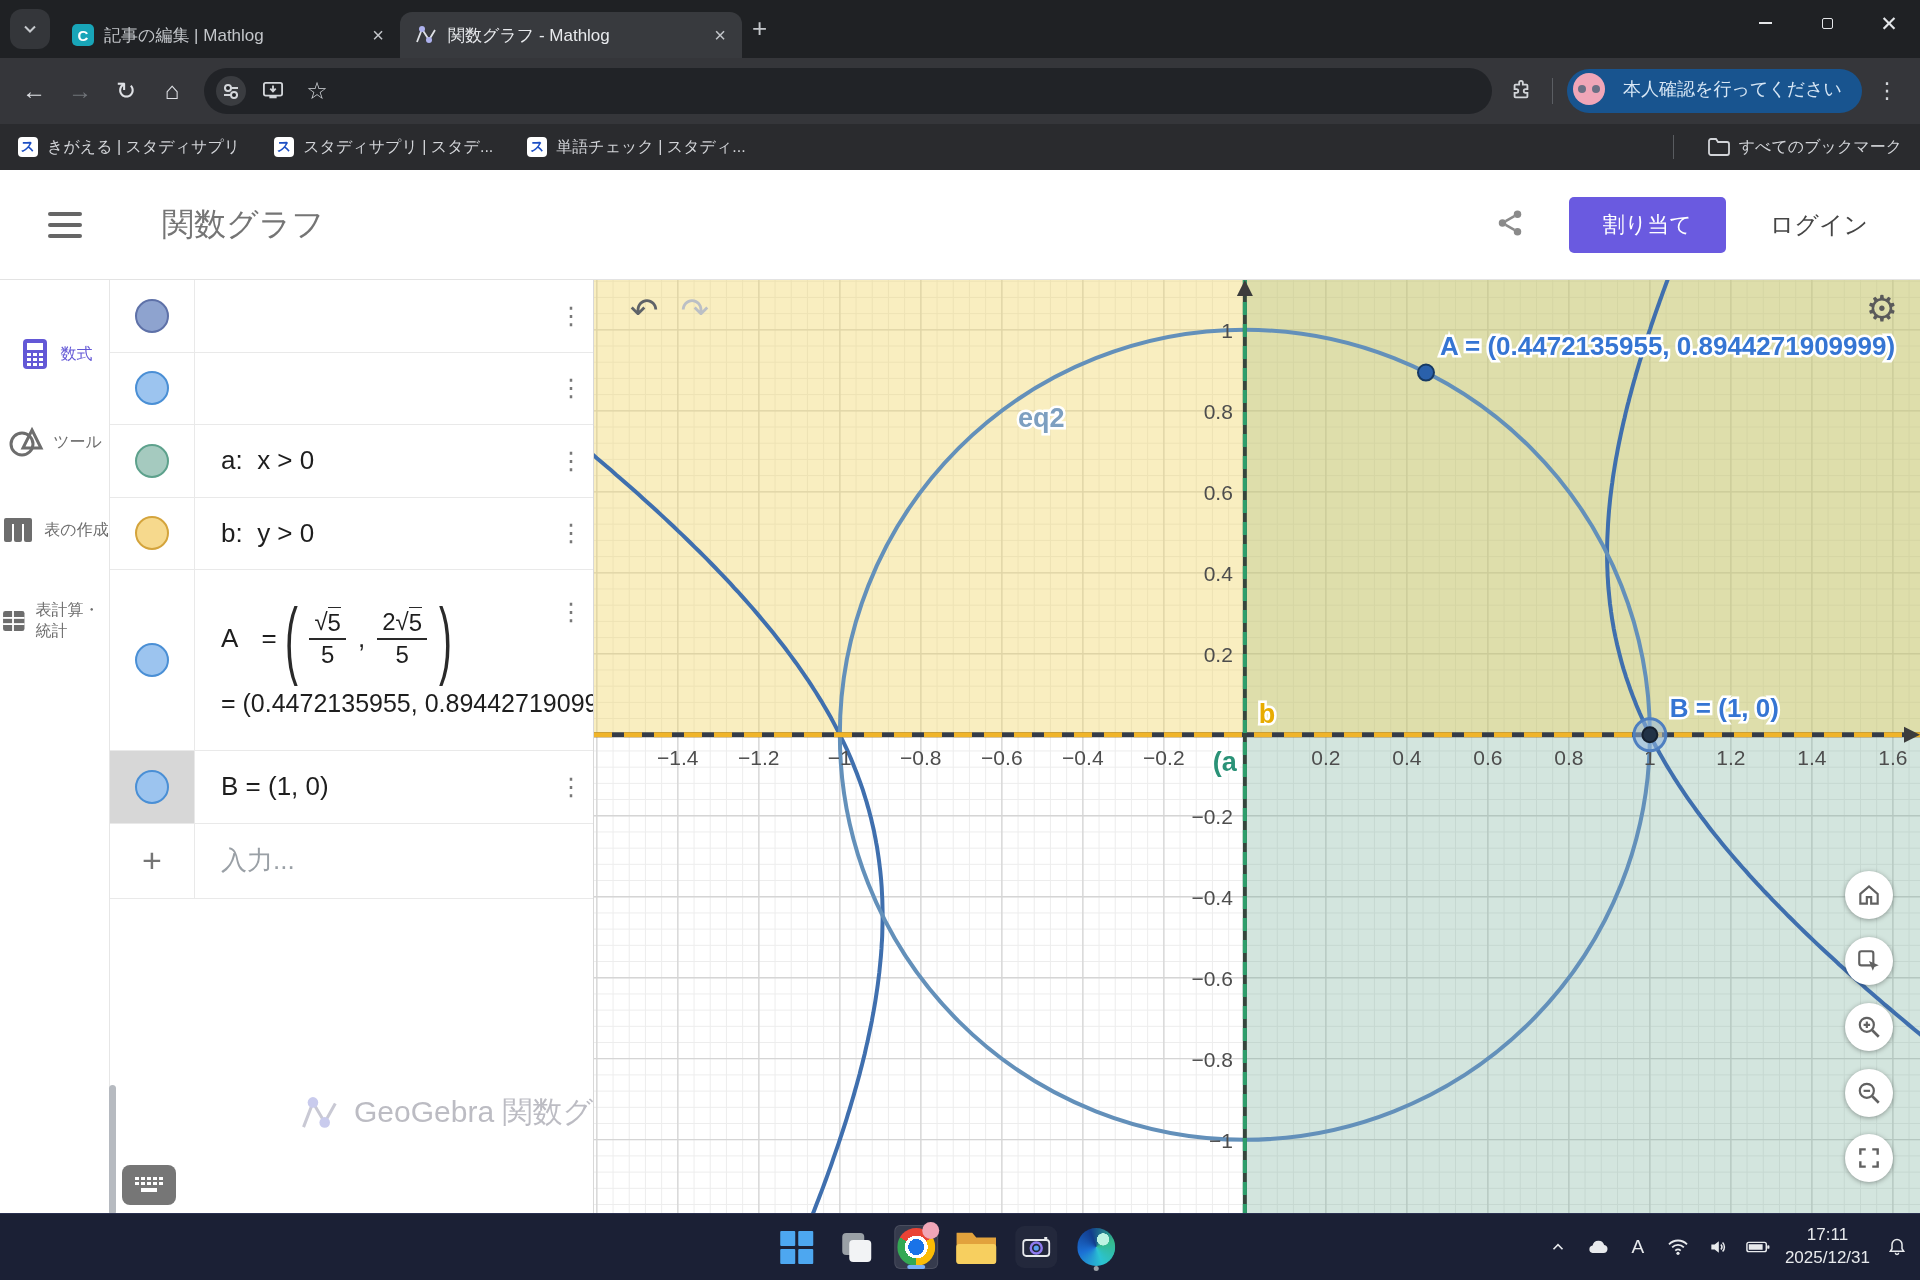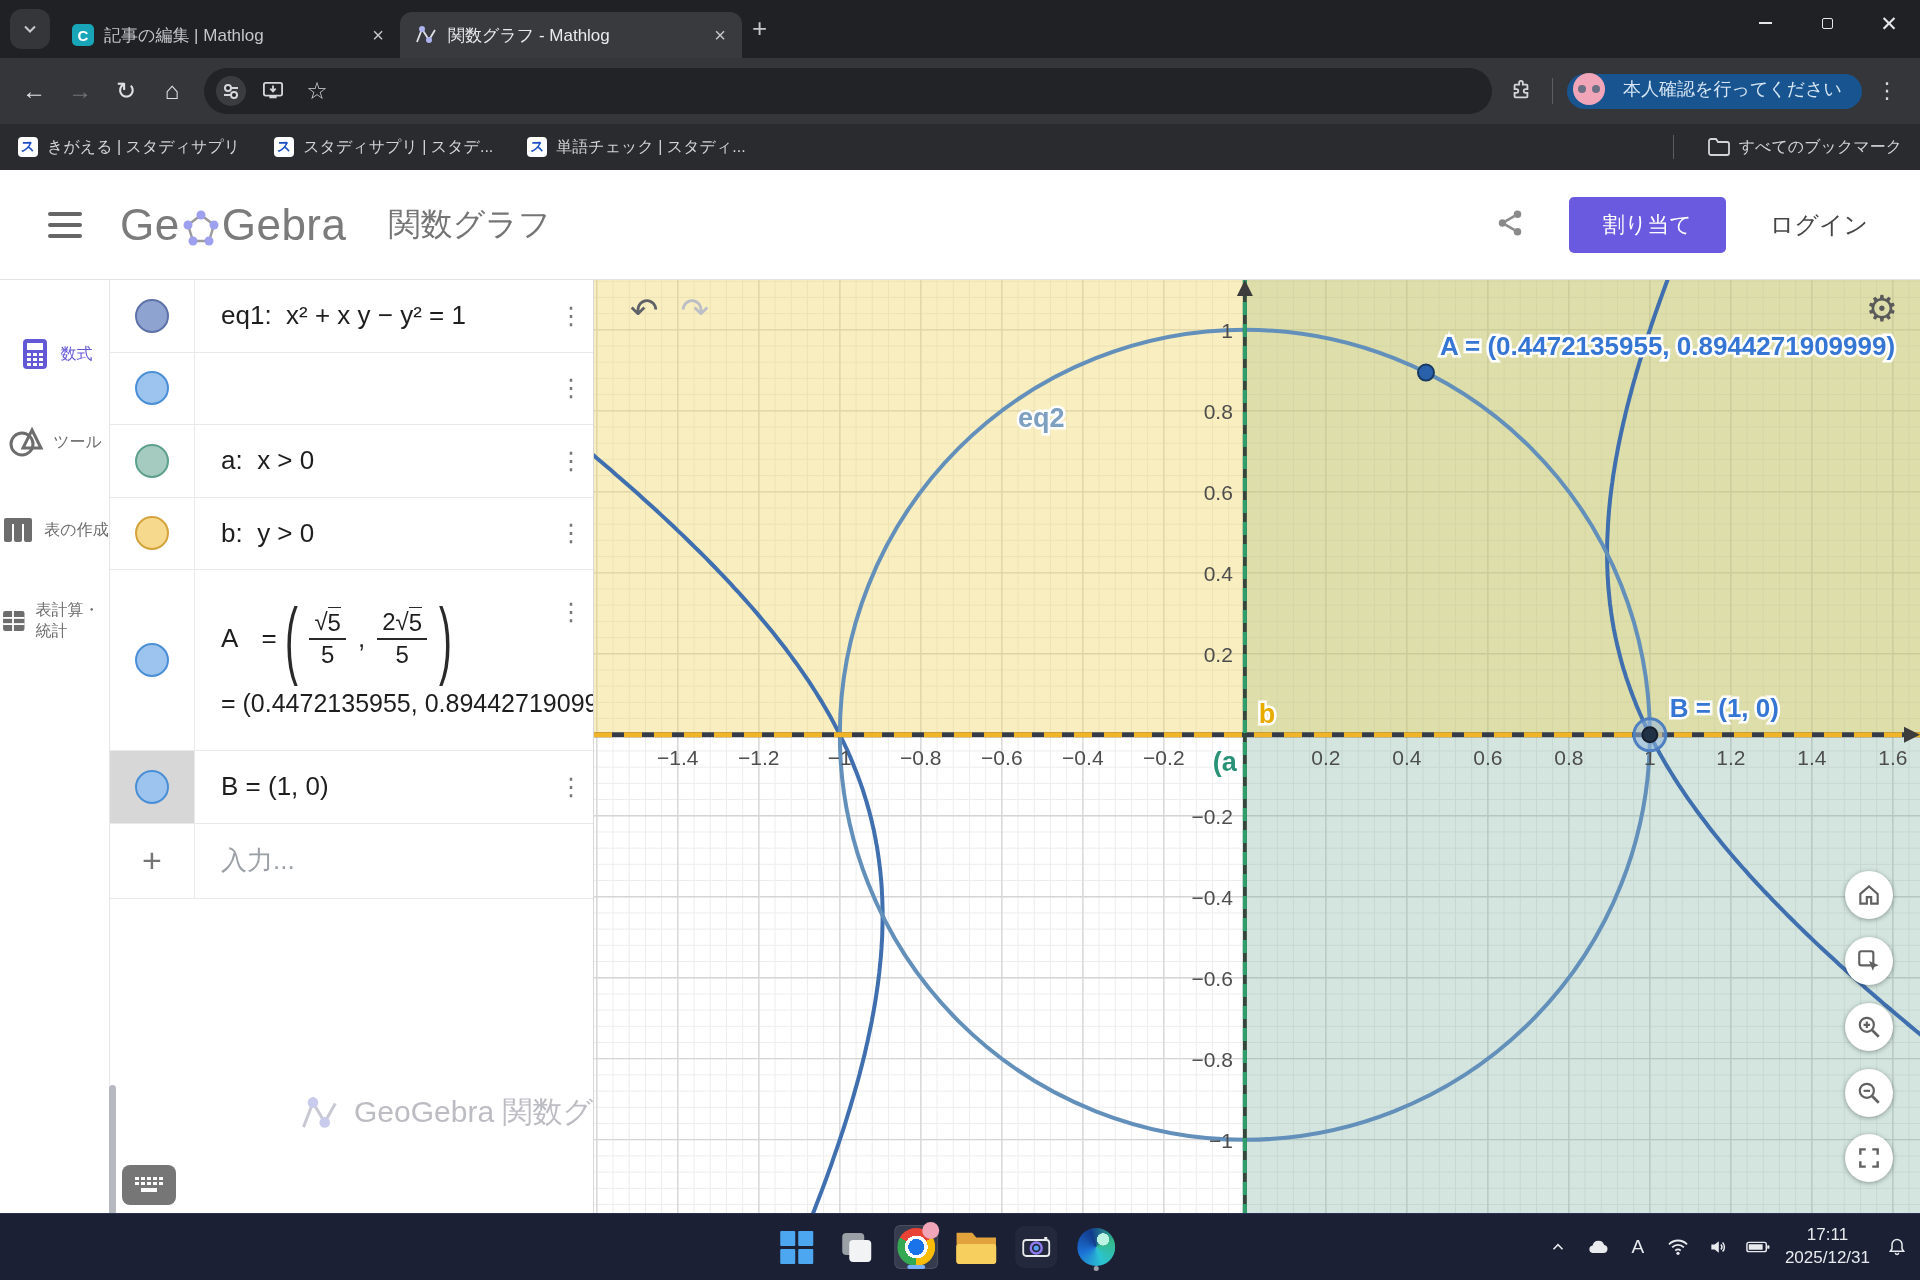--- a/index.html
+++ b/index.html
@@ -27,7 +27,7 @@
   .url{flex:1;color:#e8eaed;font-size:21px;white-space:nowrap;overflow:hidden}
   .obicon{width:34px;height:34px;display:flex;align-items:center;justify-content:center;color:#d3d6da}
   .toolbar .sep{width:1px;height:26px;background:#5b5e63;margin:0 8px}
-  .profilechip{height:35px;background:#18548f;border-radius:22px;display:flex;align-items:center;gap:18px;padding:0 20px 4px 6px;color:#d8e7f5;font-size:18px}
+  .profilechip{height:44px;background:#18548f;border-radius:22px;display:flex;align-items:center;gap:18px;padding:0 20px 4px 6px;color:#d8e7f5;font-size:18px}
   .pavatar{width:32px;height:32px;border-radius:50%;background:#f0a6b8;position:relative}
   .pavatar:before,.pavatar:after{content:"";position:absolute;top:12px;width:8px;height:8px;border-radius:50%;background:#6b6f84}
   .pavatar:before{left:5px}.pavatar:after{right:5px}

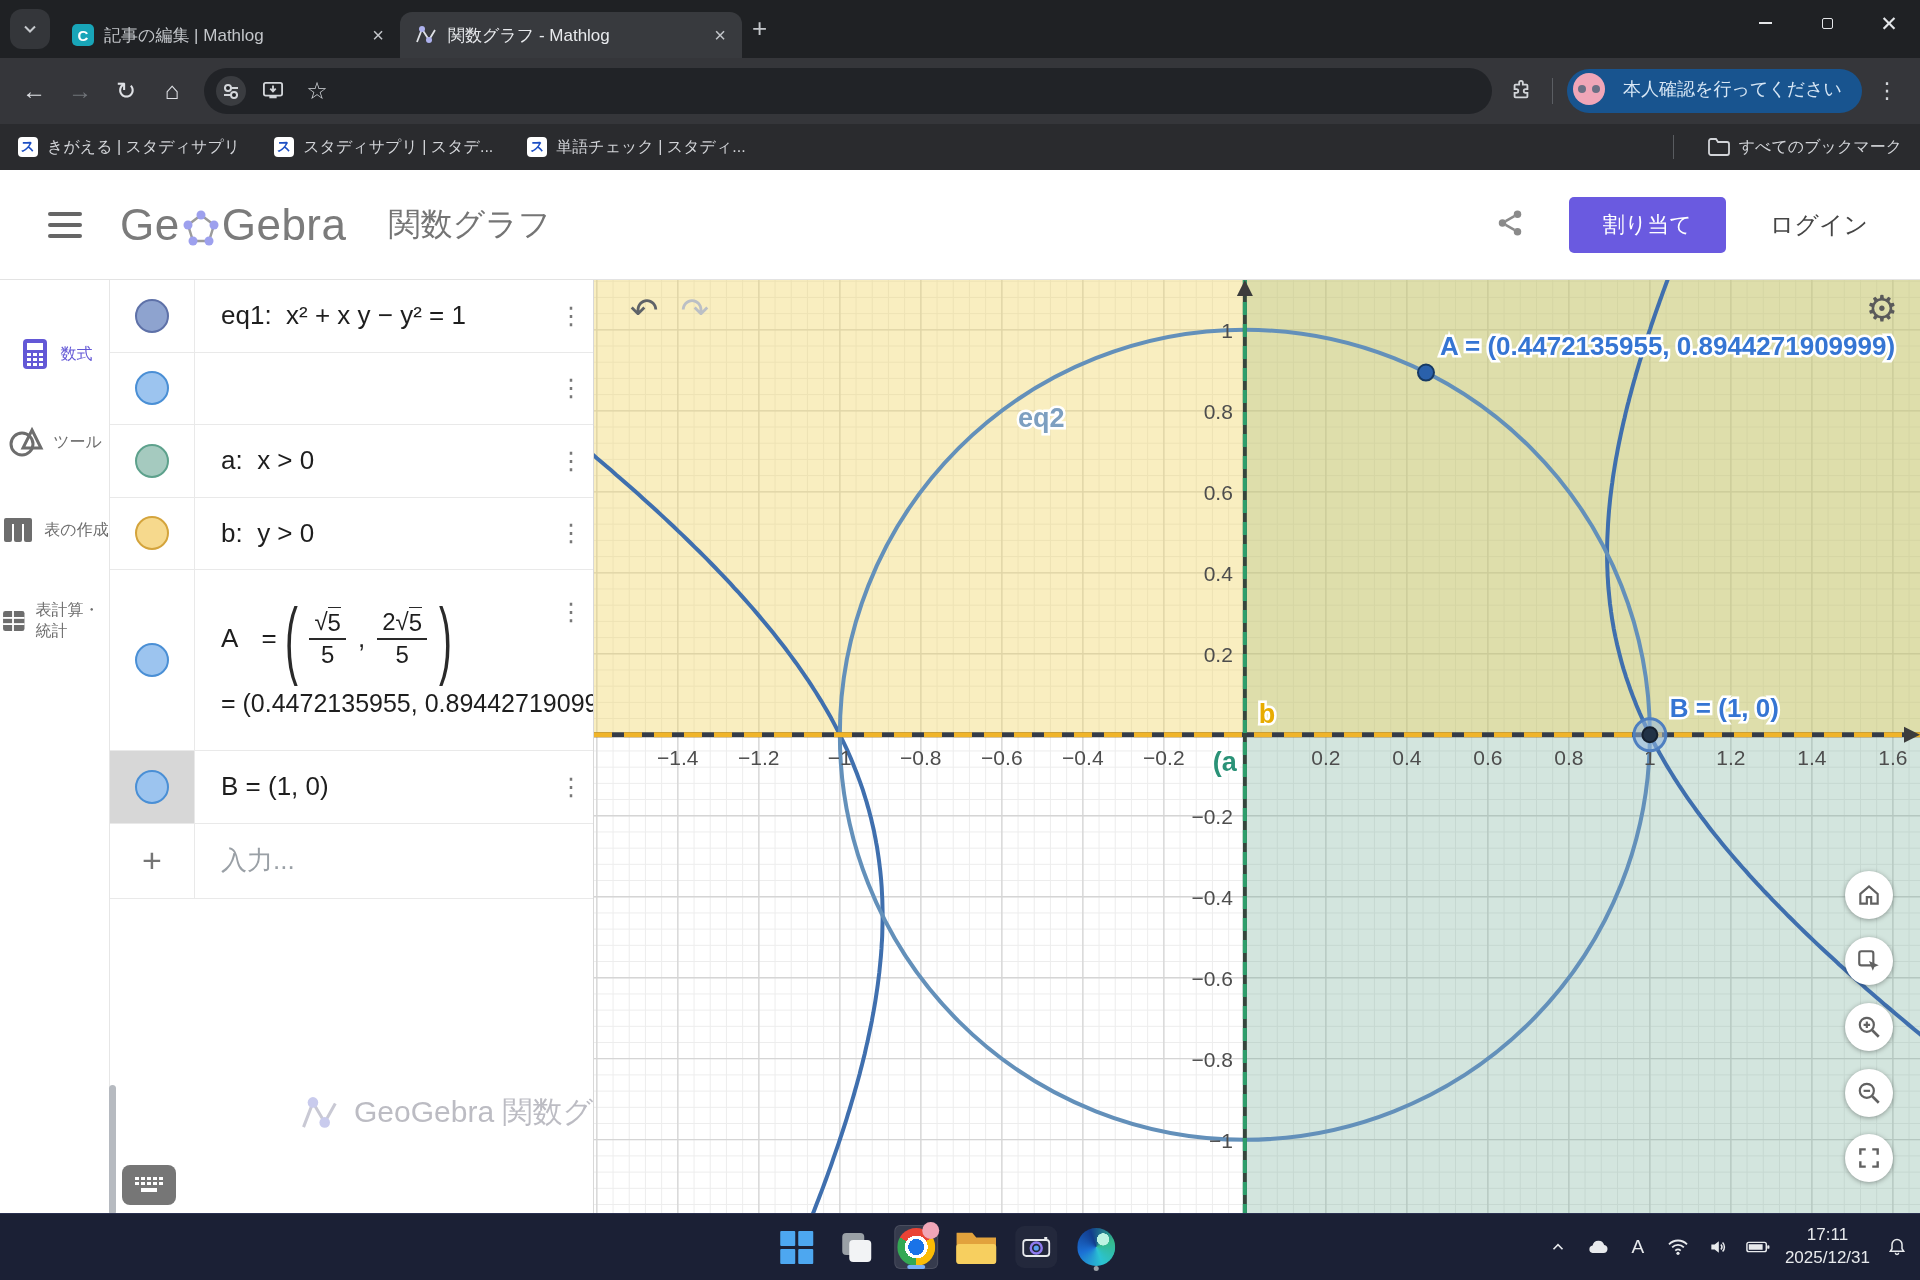--- a/index.html
+++ b/index.html
@@ -213,18 +213,6 @@
       <div></div>
       <div></div>
     </div>
-  <div class="logo">
-    <span>Ge</span>
-    <svg width="40" height="40" viewBox="0 0 40 40">
-      <path d="M20 7 L33 17 L28 33 L12 33 L7 17 Z" stroke="#9b9b9b" stroke-width="2.5" fill="none"></path>
-      <circle cx="20" cy="7" r="4.5" fill="#9da0ee"></circle>
-        <circle cx="33" cy="17" r="4.5" fill="#9da0ee"></circle>
-      <circle cx="28" cy="33" r="4.5" fill="#9da0ee"></circle>
-        <circle cx="12" cy="33" r="4.5" fill="#9da0ee"></circle>
-        <circle cx="7" cy="17" r="4.5" fill="#9da0ee"></circle>
-    </svg>
-    <span>Gebra</span>
-  </div>
   <span class="apptitle">関数グラフ</span>
   <span class="hspacer"></span>
   <span class="shareicon">

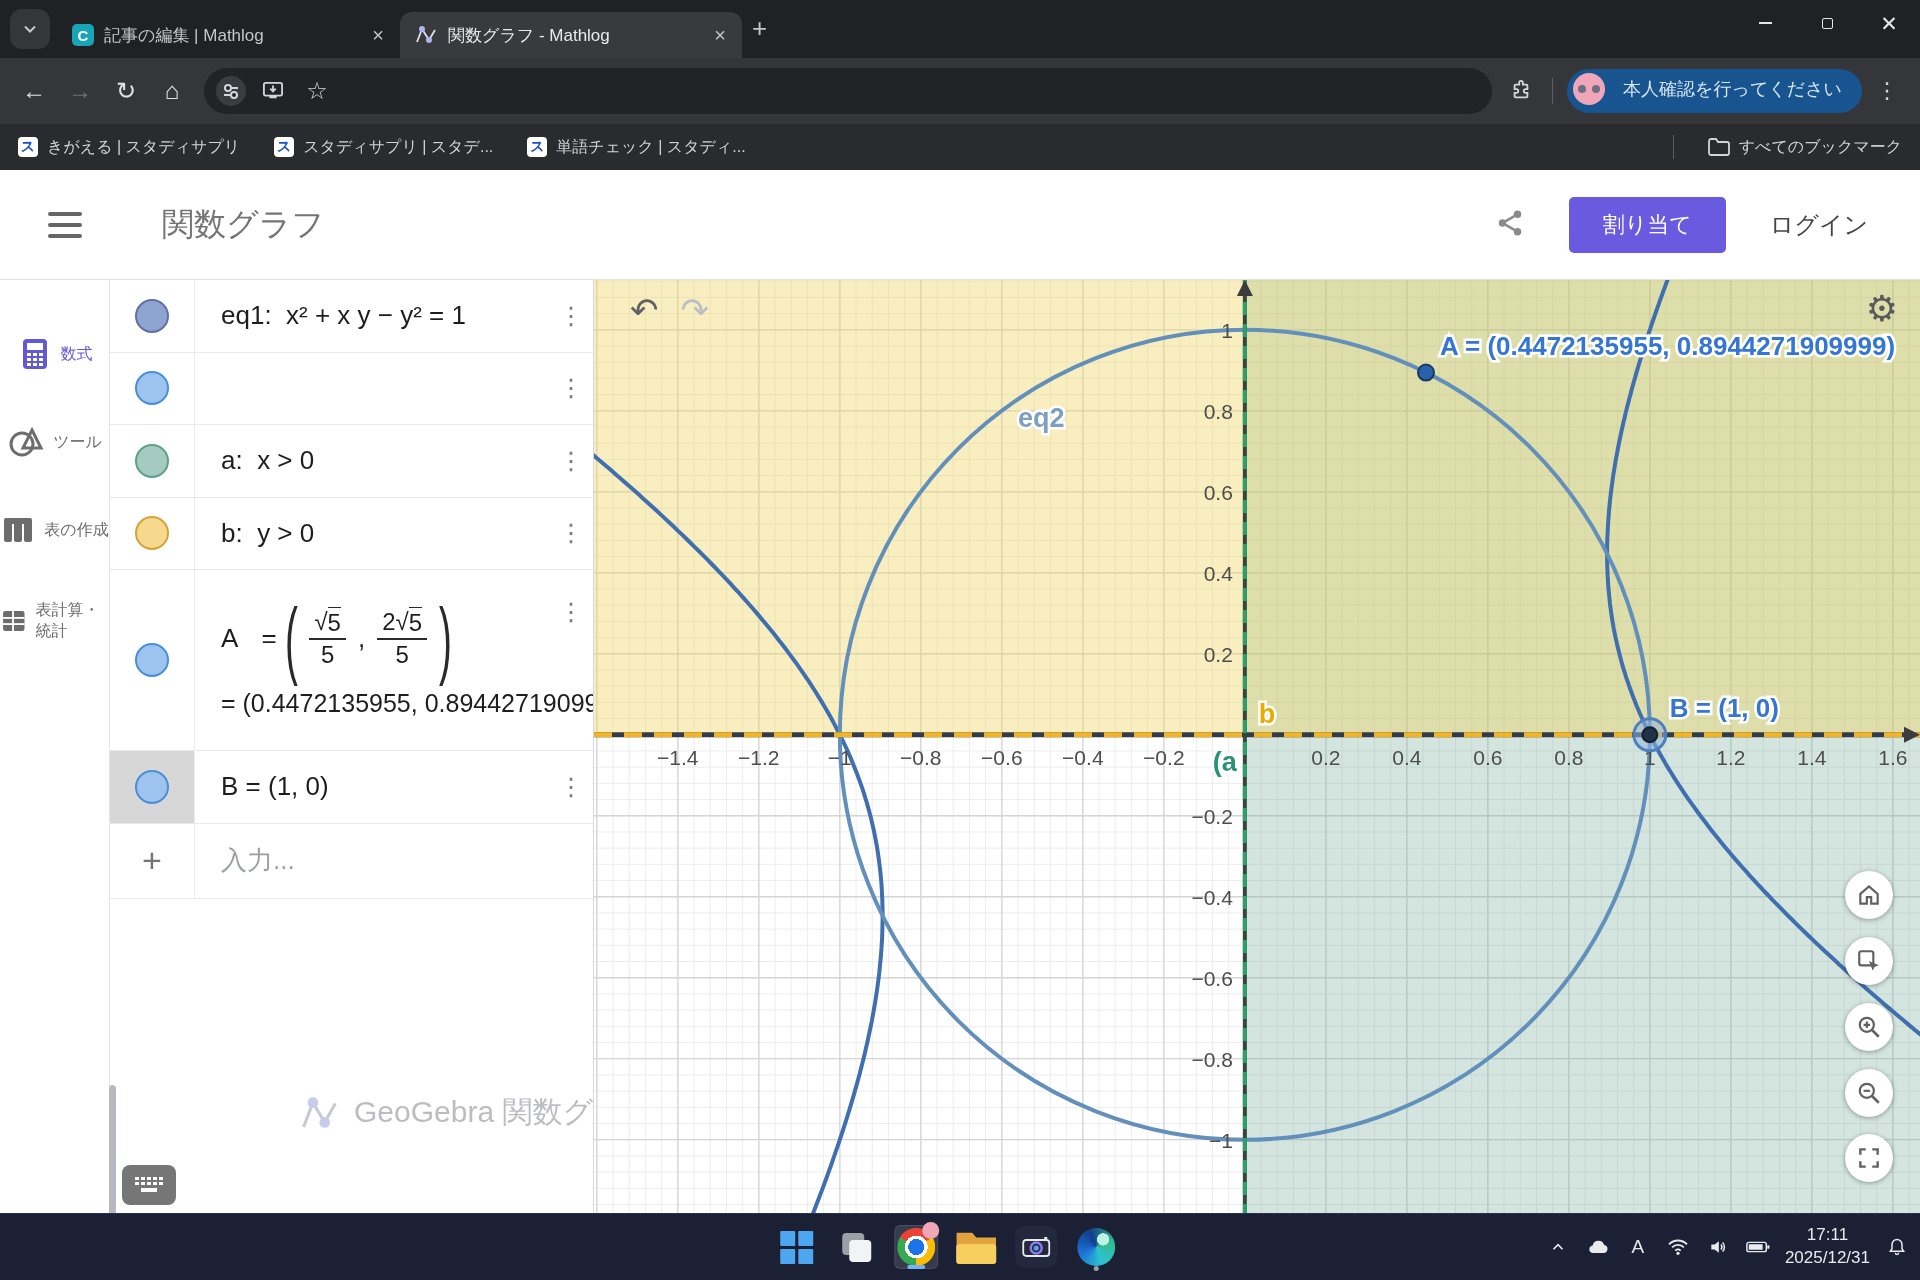--- a/index.html
+++ b/index.html
@@ -284,7 +284,6 @@
       <div class="gutter">
           <span class="objdot" id="dot0" style="background: rgb(142, 163, 207); border-color: rgb(94, 113, 168);"></span>
         </div>
-      <div class="rowmain"><span>eq1:</span>&nbsp;&nbsp;<span>x² + x y − y² = 1</span></div>
       <span class="rowkebab">⋮</span>
     </div>
     <div class="arow h72">

